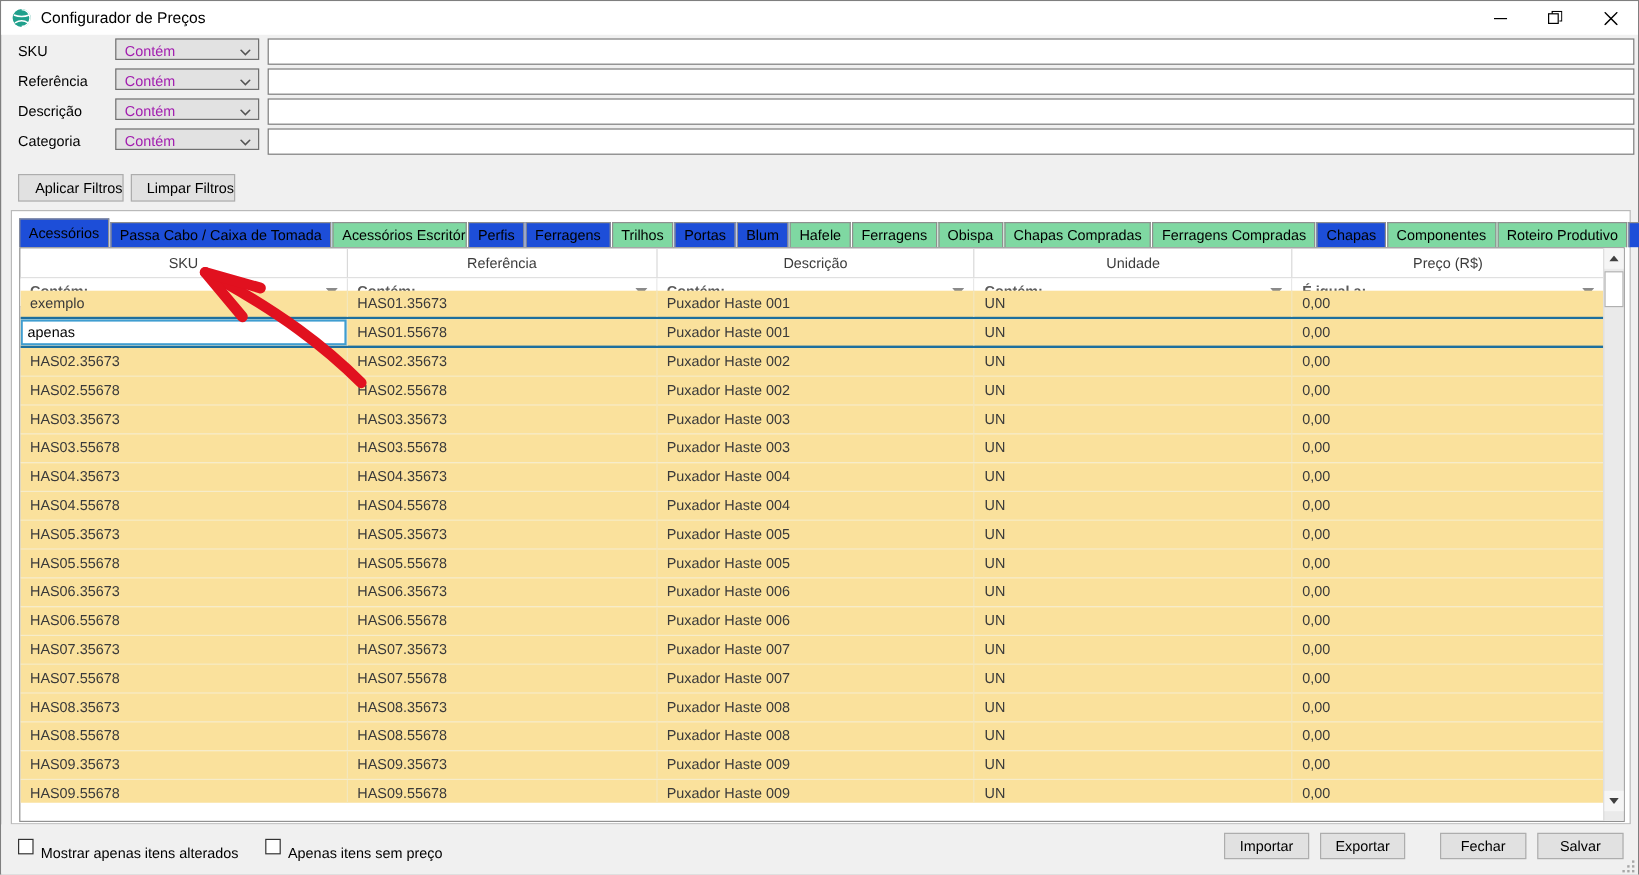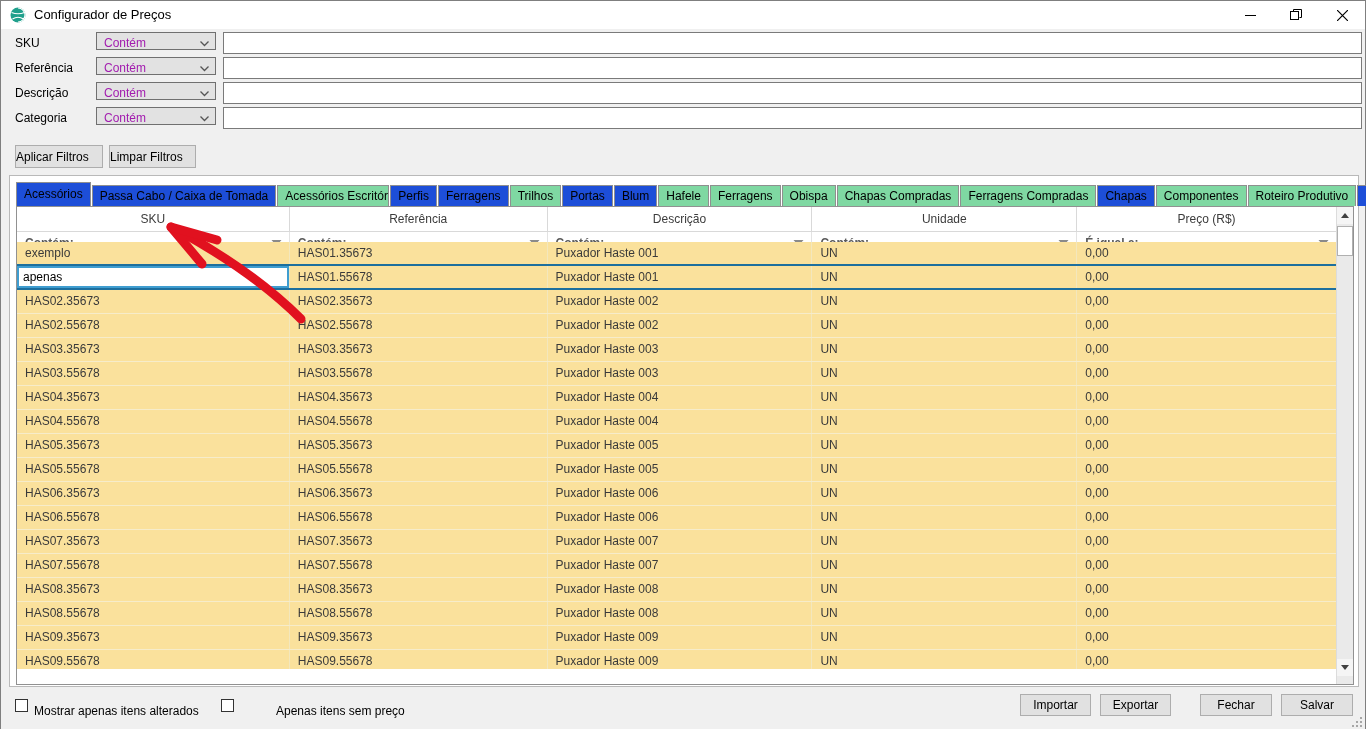--- a/index.html
+++ b/index.html
@@ -24,7 +24,7 @@
   .tinput { position:absolute; left:222px; top:0; width:1139px; height:22px; background:#fff; border:1px solid #7a7a7a; padding:0 5px; font:inherit; }
   .frow1 { top:31px; } .frow2 { top:56px; } .frow3 { top:81px; } .frow4 { top:106px; }
 
-  .pushbtn { position:absolute; height:23px; background:#e1e1e1; border:1px solid #adadad; font:inherit; color:#000; text-align:left; }
+  .pushbtn { position:absolute; height:23px; background:#e1e1e1; border:1px solid #adadad; font:inherit; color:#000; text-align:right; }
   .btn-apply { left:14px; top:144px; width:88px; }
   .btn-clear { left:108px; top:144px; width:87px; }
 

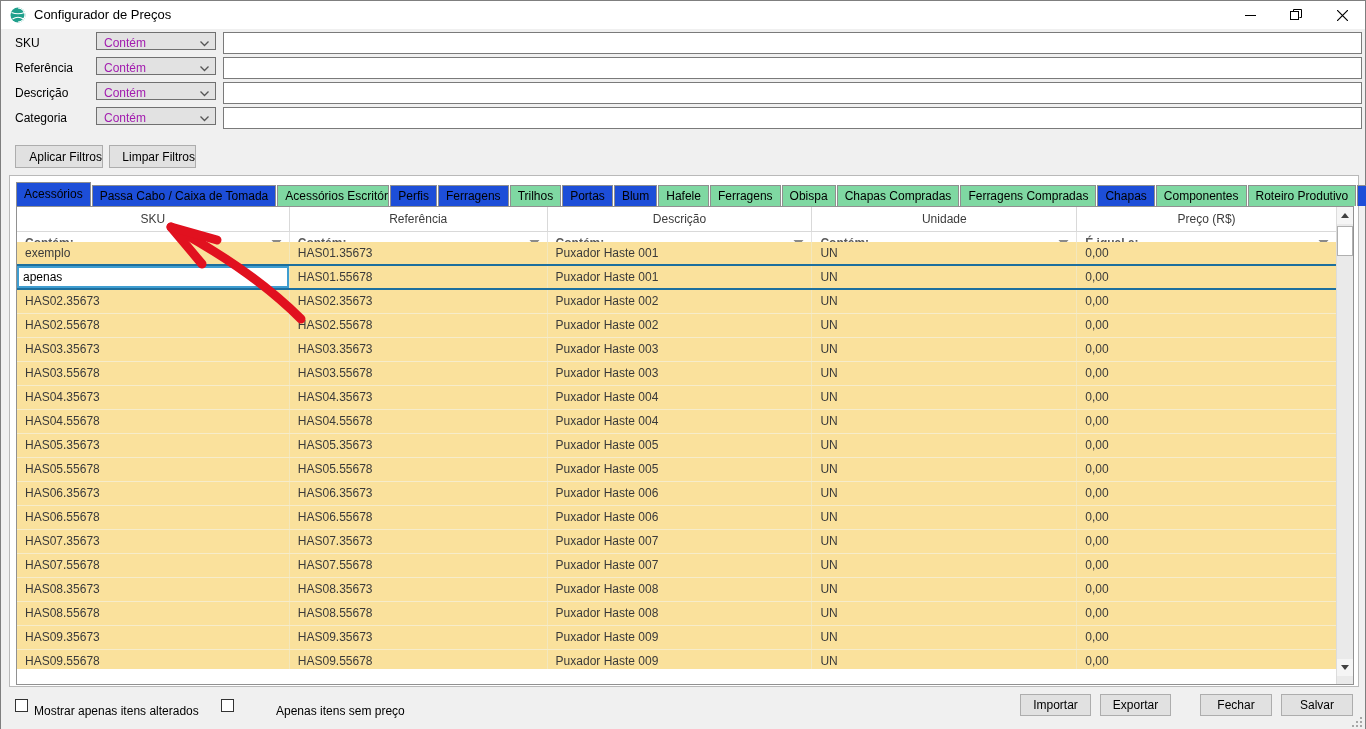--- a/index.html
+++ b/index.html
@@ -66,7 +66,7 @@
   
   .bottombar { position:absolute; left:0; top:686px; width:100%; height:43px; background:#f0f0f0; }
   .cbgroup { position:absolute; top:11px; height:14px; display:flex; align-items:center; }
-  .cb1 { left:14px; } .cb2 { left:220px;gap:36px; }
+  .cb1 { left:14px; } .cb2 { left:220px; }
   .cbox { width:13px; height:13px; background:#fff; border:1px solid #333; margin-right:6px; }
   .cblabel { color:#000;margin-top:12px; }
   .footbtn { position:absolute; top:7px; height:22px; background:#e1e1e1; border:1px solid #adadad; font:inherit; text-align:center; }

